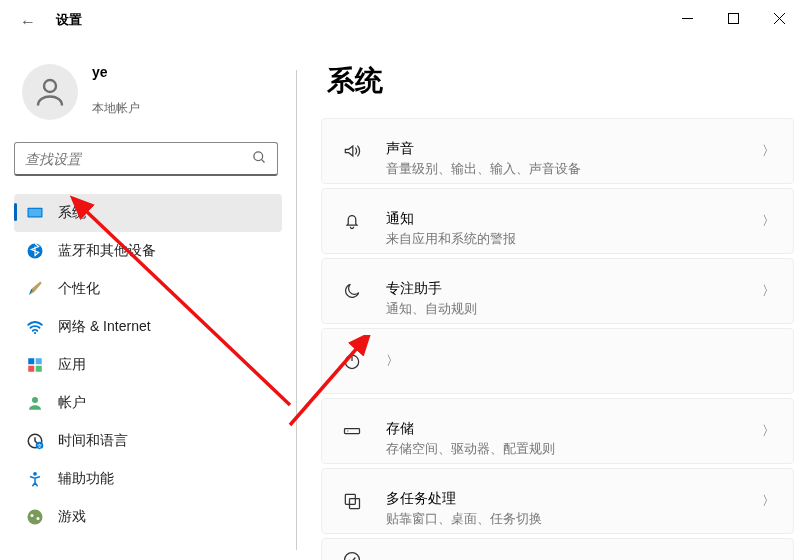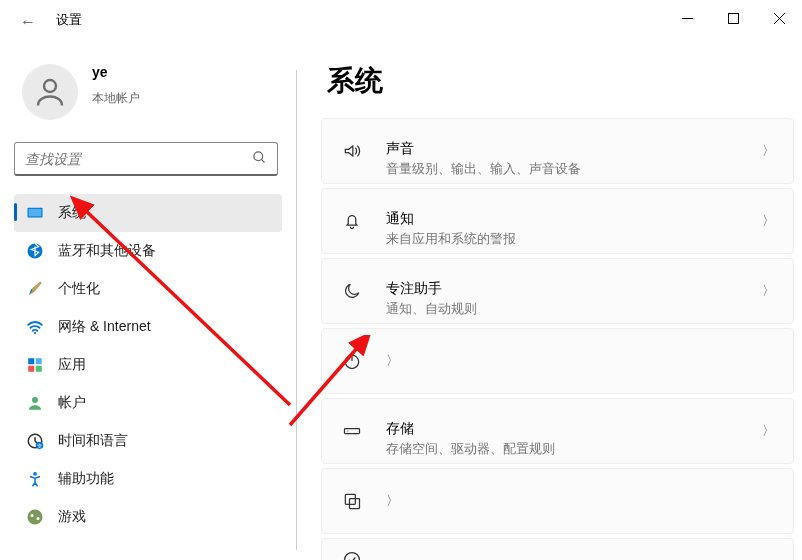--- a/index.html
+++ b/index.html
@@ -7,7 +7,7 @@
   
   .titlebar { height: 40px; display: flex; align-items: center; padding-left: 20px; position: relative; }
   .back-arrow { font-size: 16px; color: #555; margin-right: 20px; cursor: pointer; }
-  .title { font-size: 13px; color: #000; }
+  .title { font-size: 13px; color: #000; font-weight: bold; }
   .win-controls { position: absolute; right: 0; top: 0; display: flex; height: 36px; }
   .win-ctrl { width: 46px; height: 36px; display: flex; align-items: center; justify-content: center; font-size: 12px; color: #000; cursor: pointer; }
   

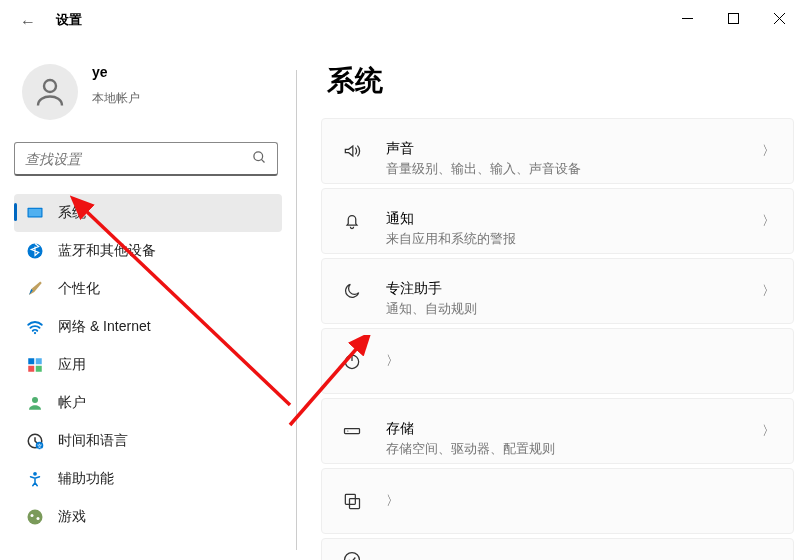--- a/index.html
+++ b/index.html
@@ -18,7 +18,7 @@
   .avatar { width: 56px; height: 56px; border-radius: 50%; background: #eaeaea; display: flex; align-items: center; justify-content: center; margin-right: 14px; }
   .avatar svg { width: 36px; height: 36px; fill: #6f6f6f; }
   .profile-name { font-size: 14px; font-weight: 600; }
-  .profile-sub { font-size: 12px; color: #666; margin-top: 10px; }
+  .profile-sub { font-size: 12px; color: #666; margin-top: 20px; }
   
   .search { width: 264px; height: 34px; border: 1px solid #888; border-bottom: 2px solid #666; background: #fff; display: flex; align-items: center; padding: 0 10px; border-radius: 3px; margin-bottom: 18px; }
   .search input { border: none; outline: none; flex: 1; font-size: 14px; color: #666; background: transparent; font-style: italic; }

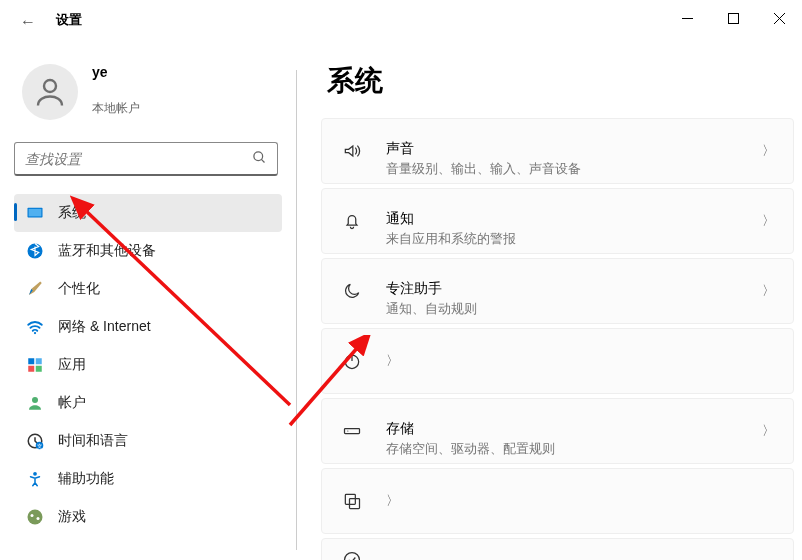--- a/index.html
+++ b/index.html
@@ -265,6 +265,10 @@
             <rect x="9" y="9" width="12" height="12" rx="1"></rect>
           </svg>
         </div>
+      <div class="tile-body">
+        <div class="tile-title">多任务处理</div>
+        <div class="tile-sub">贴靠窗口、桌面、任务切换</div>
+      </div>
       <span class="tile-chevron">〉</span>
     </div>
 

